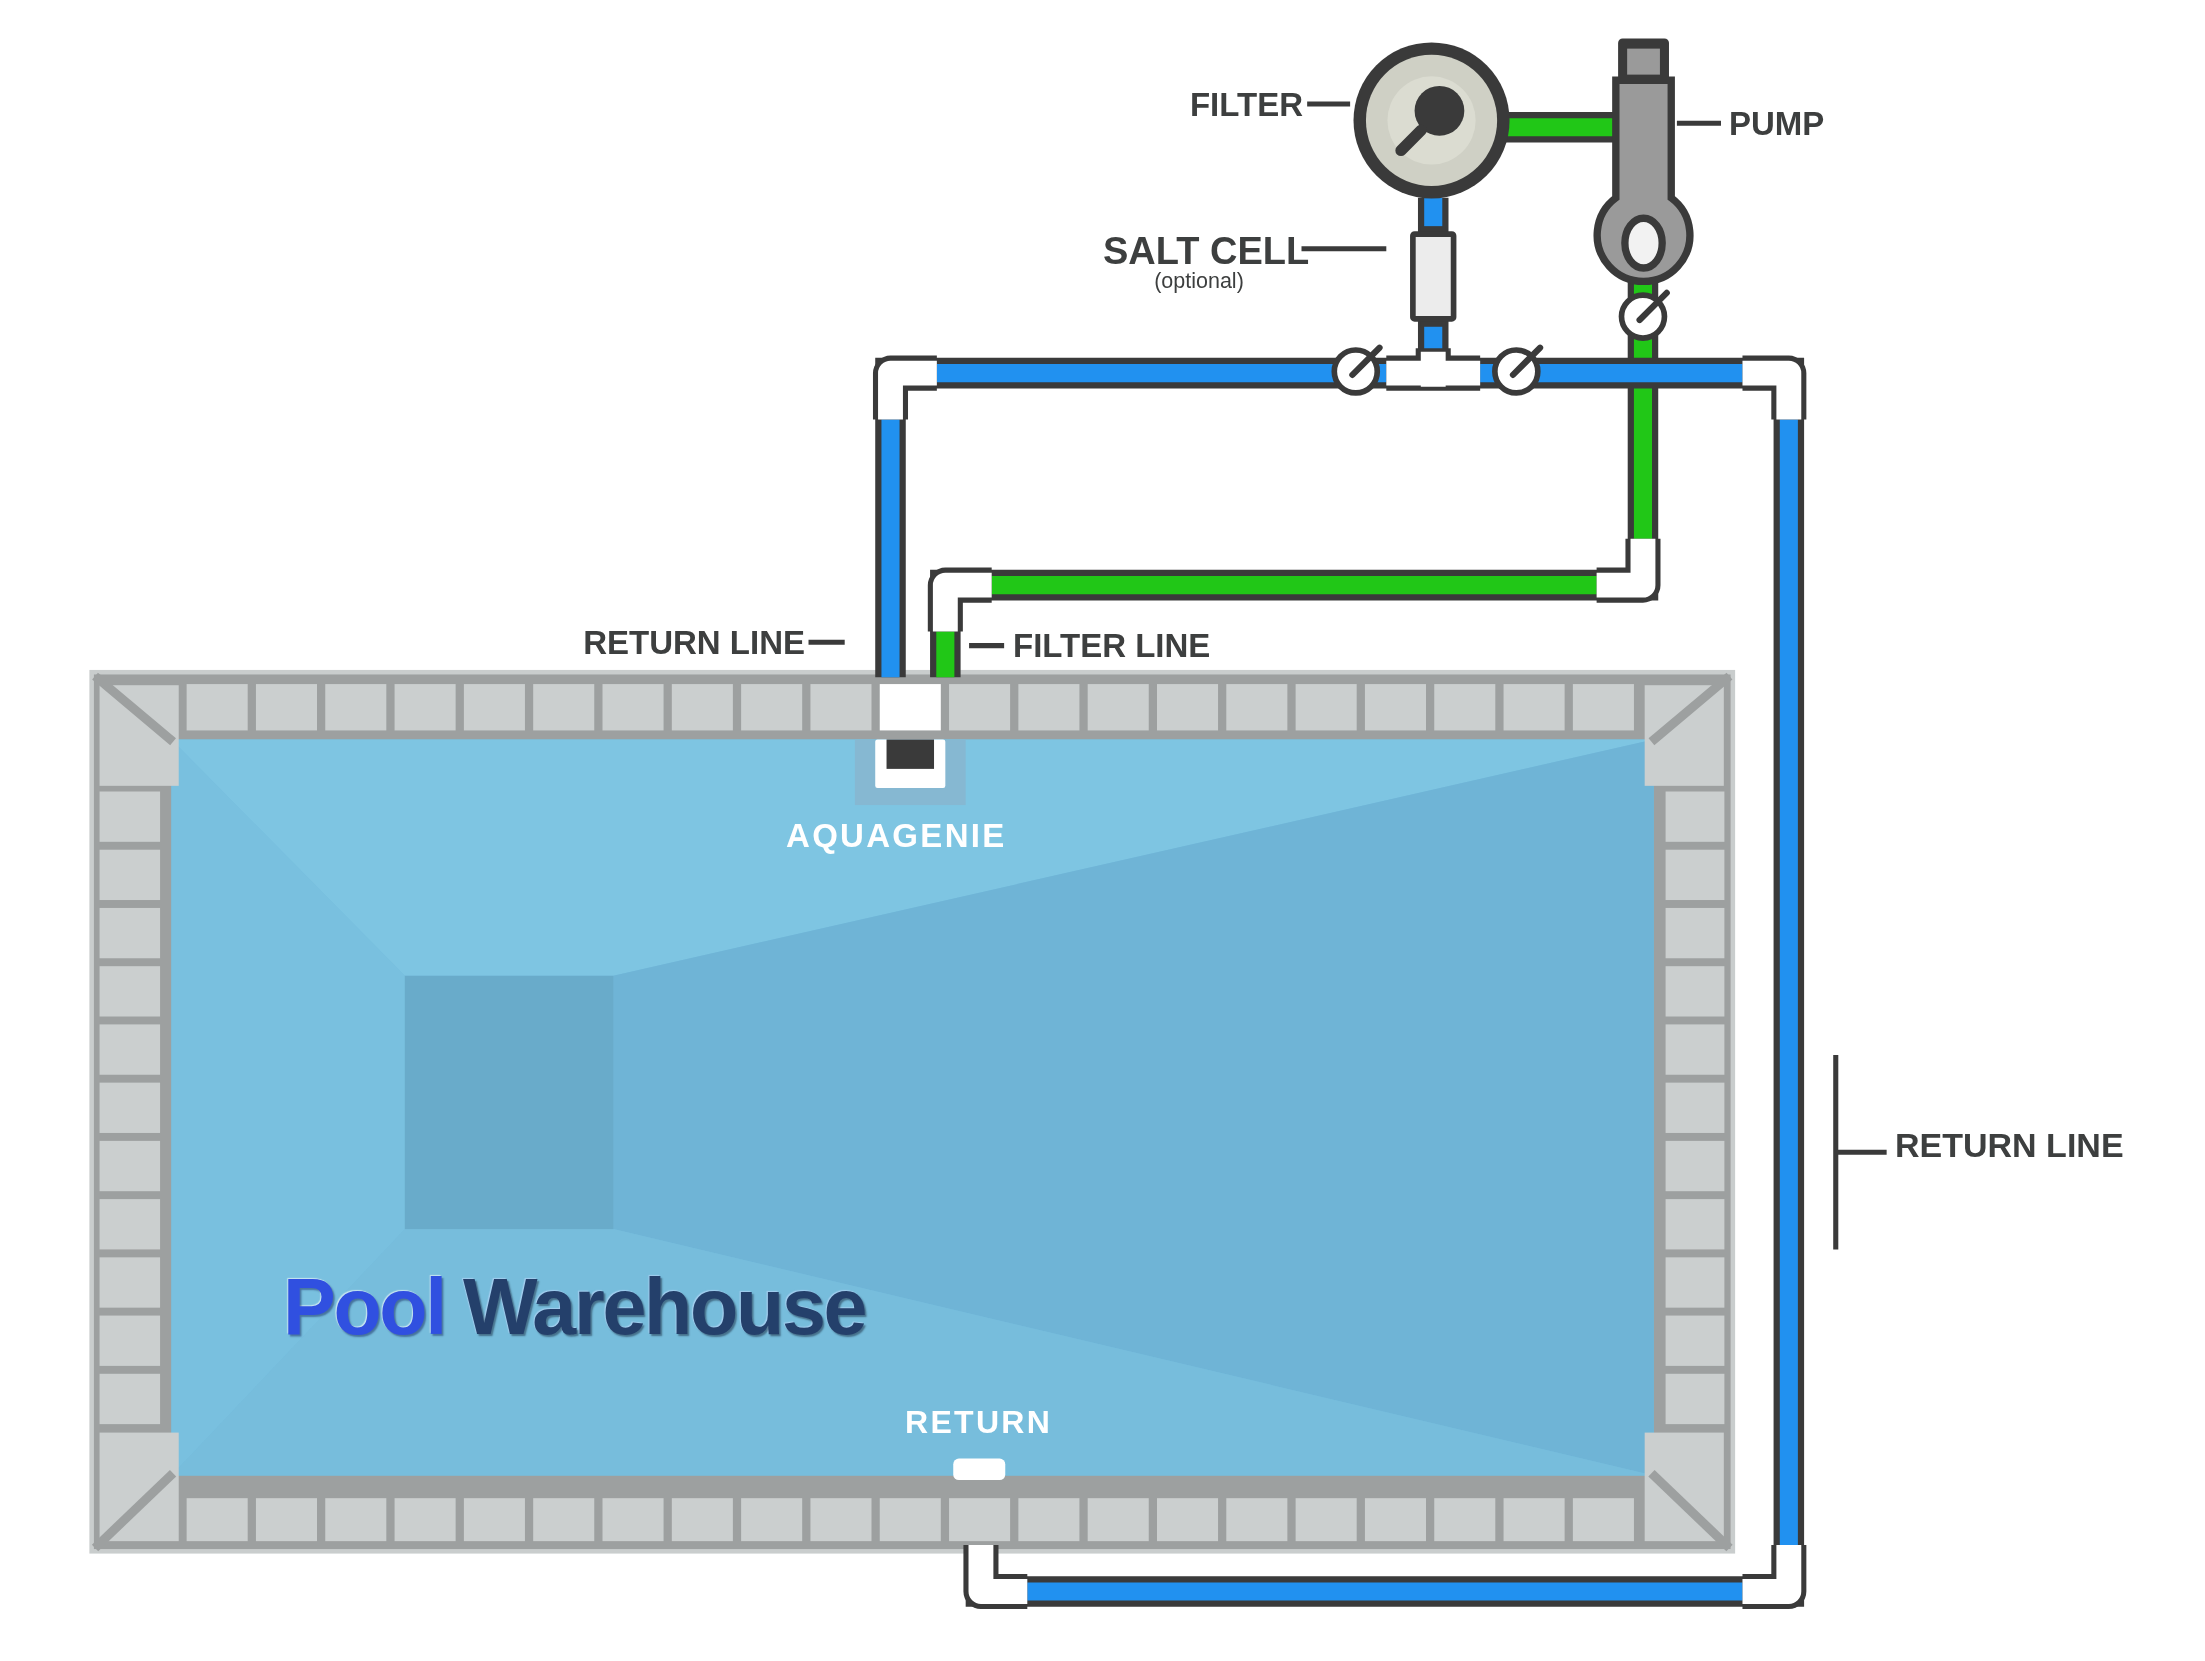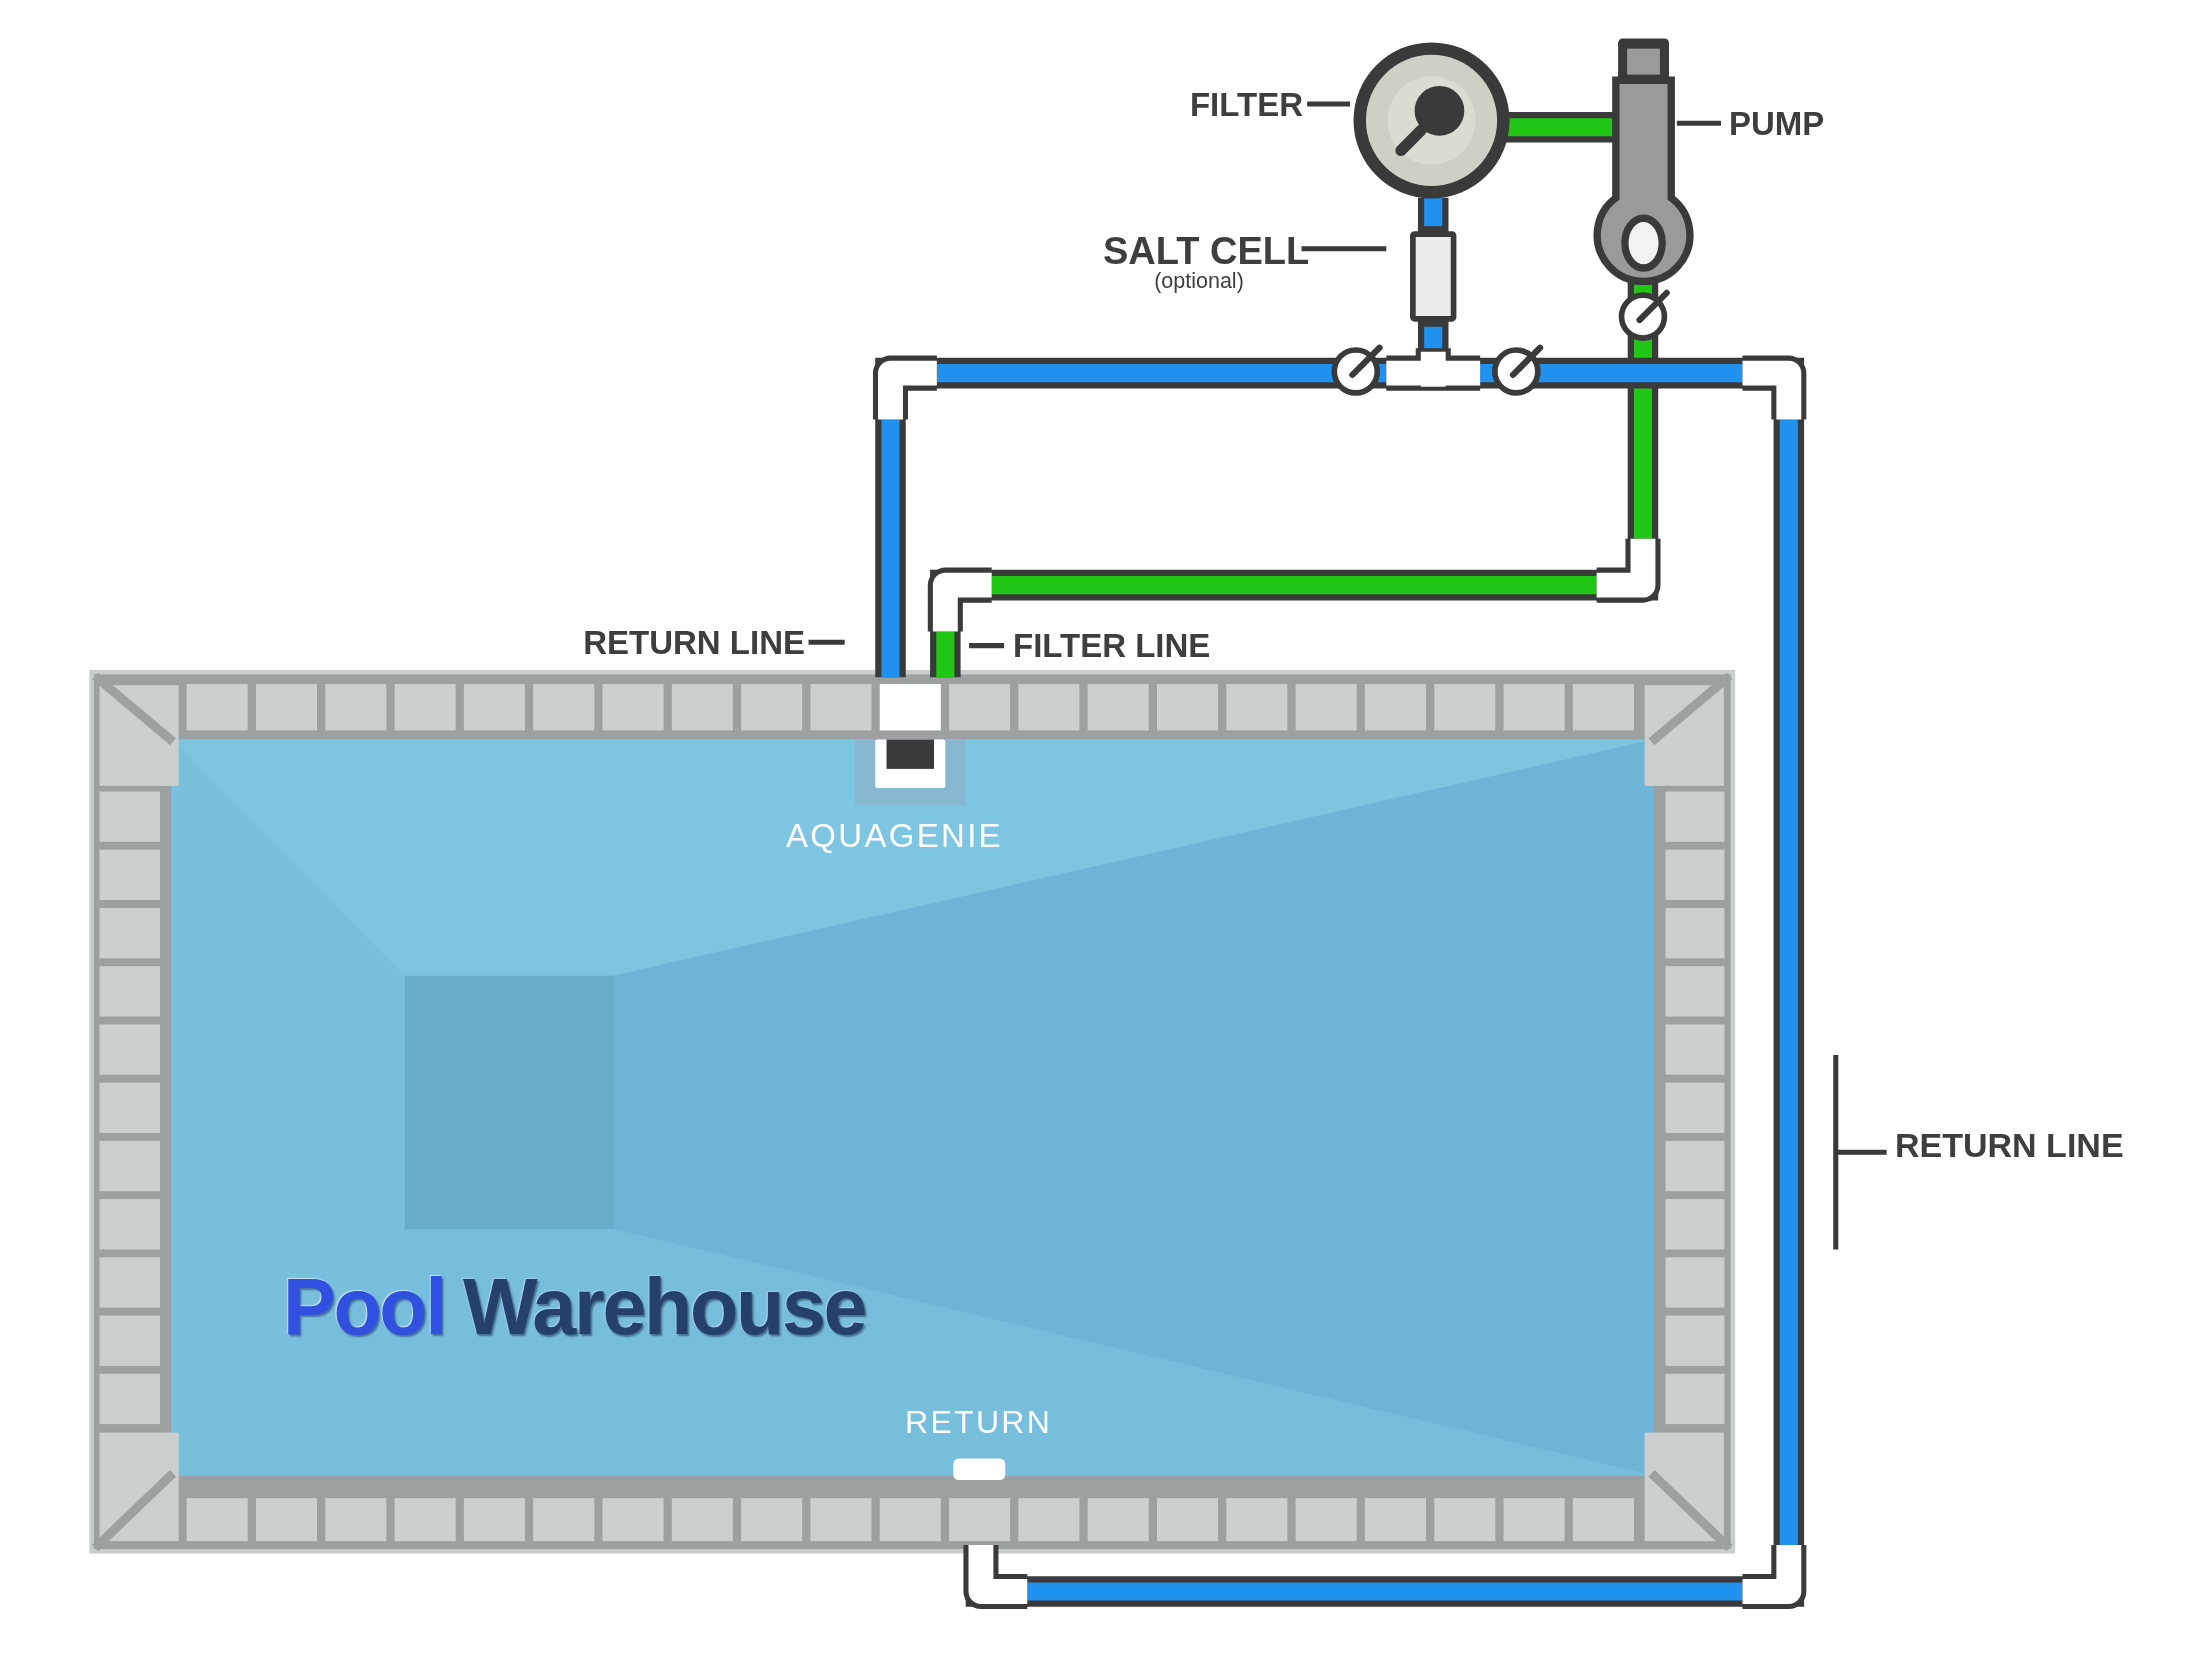--- a/index.html
+++ b/index.html
@@ -23,7 +23,7 @@
   
   .lbl{position:absolute;font-weight:700;color:var(--text-dark);line-height:1;white-space:nowrap;}
   .lbl-sub{position:absolute;font-weight:400;color:var(--text-dark);line-height:1;white-space:nowrap;}
-  .lbl-white{position:absolute;font-weight:400;color:var(--label-white);line-height:1;
+  .lbl-white{position:absolute;font-weight:700;color:var(--label-white);line-height:1;
              letter-spacing:2.3px;white-space:nowrap;}
   #filter-label      {left:1105px;top:88px;width:198px;text-align:right;font-size:33px;}
   #pump-label        {left:1729px;top:107px;font-size:33px;}

